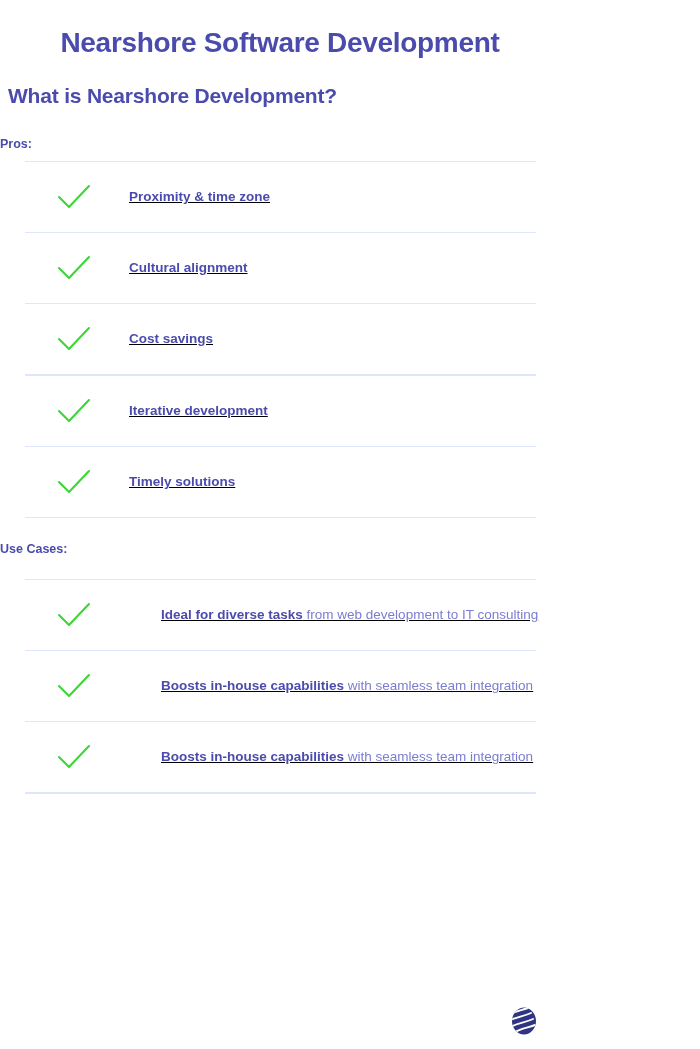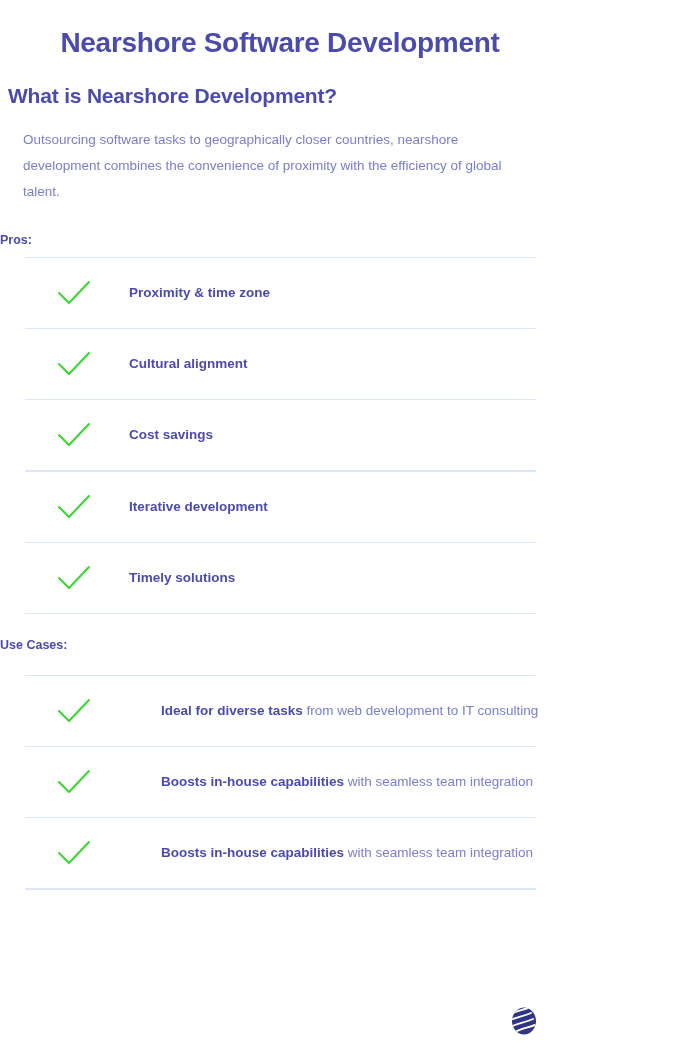--- a/index.html
+++ b/index.html
@@ -150,10 +150,6 @@
 
   <h2 class="section-heading">What is Nearshore Development?</h2>
 
-  <p class="intro">
-    <span>Outsourcing software tasks to geographically closer countries, nearshore</span><br>
-    <span>development combines the convenience of proximity with the efficiency of global talent.</span>
-  </p>
 
   <div class="group-label label-pros">Pros:</div>
 

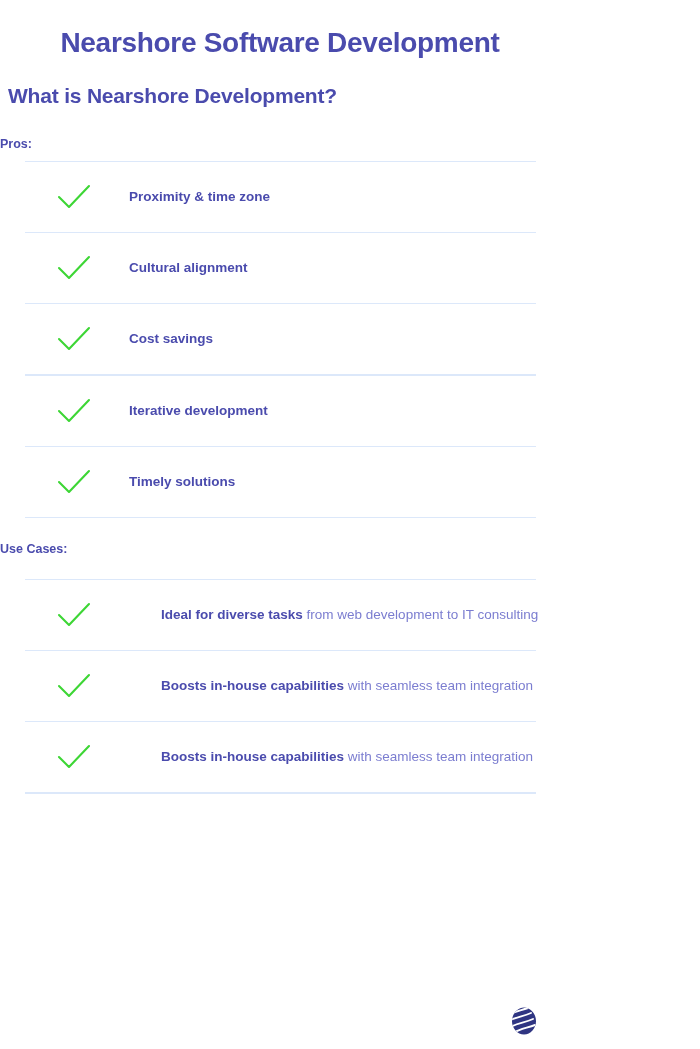--- a/index.html
+++ b/index.html
@@ -89,6 +89,7 @@
     display: flex;
     align-items: center;
     padding-left: 25px;
+    text-decoration: underline;
   }
 
   .check-cell {

